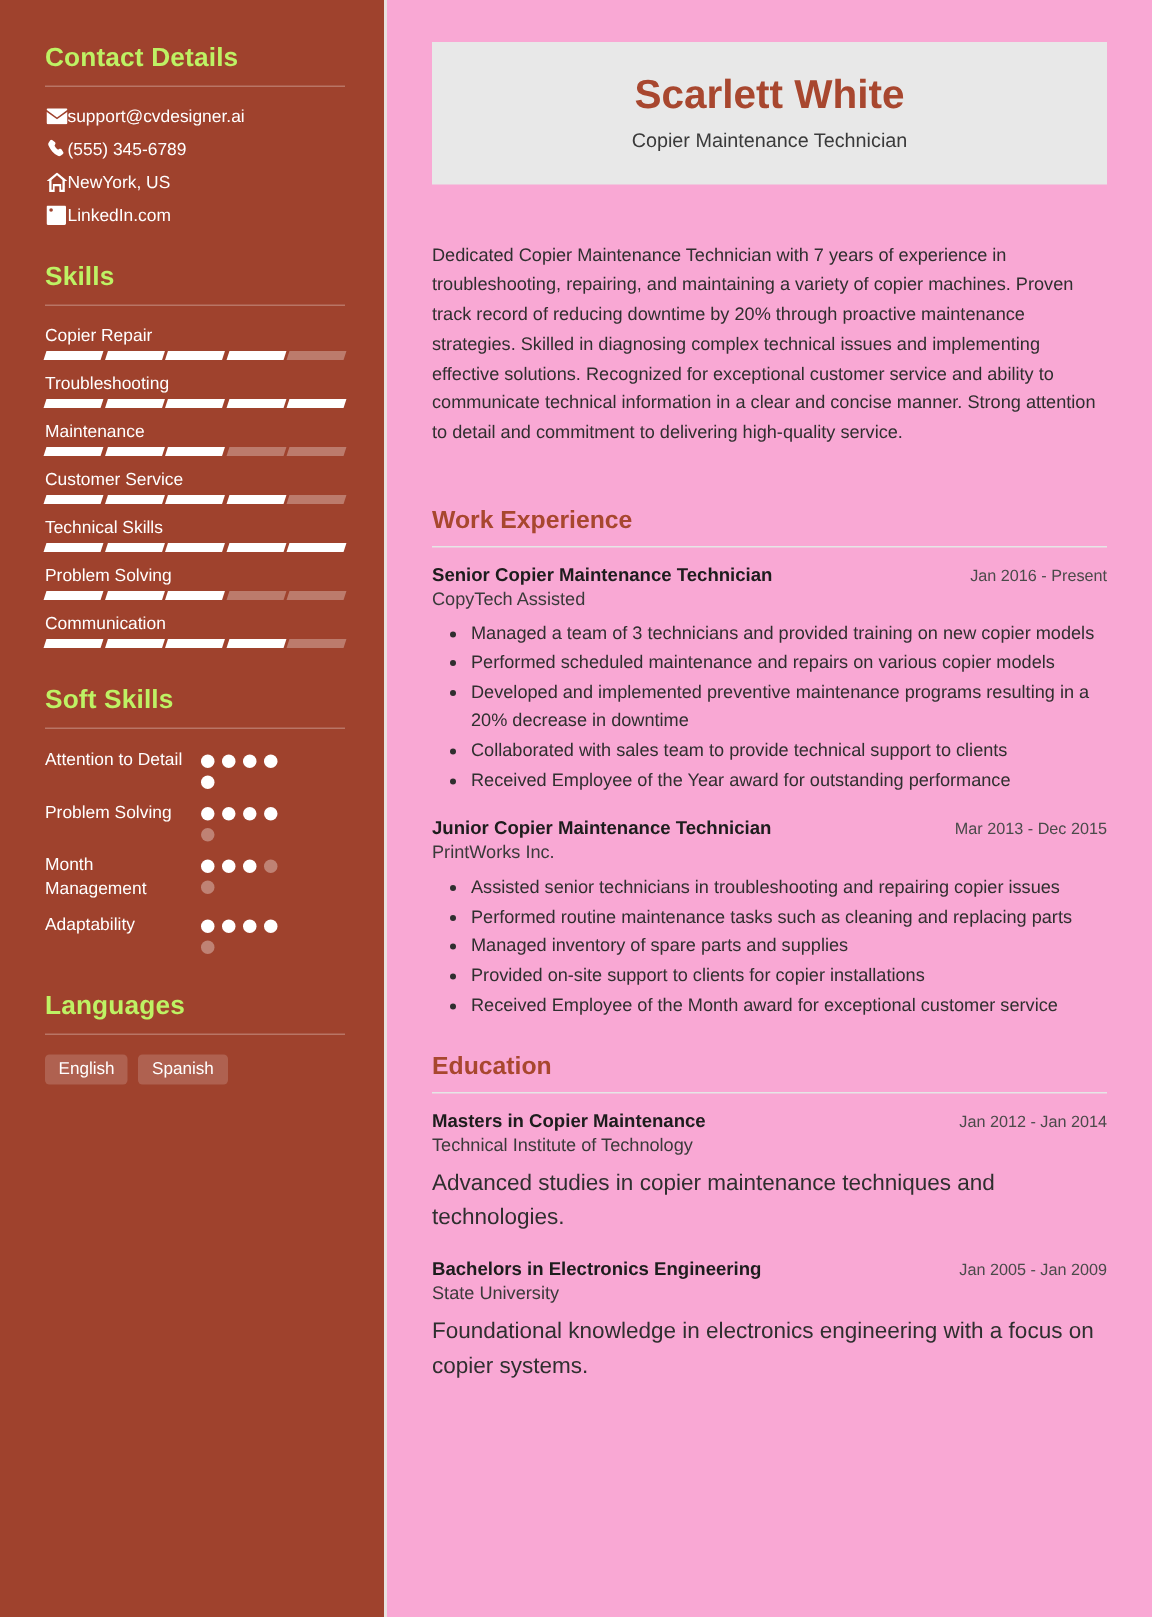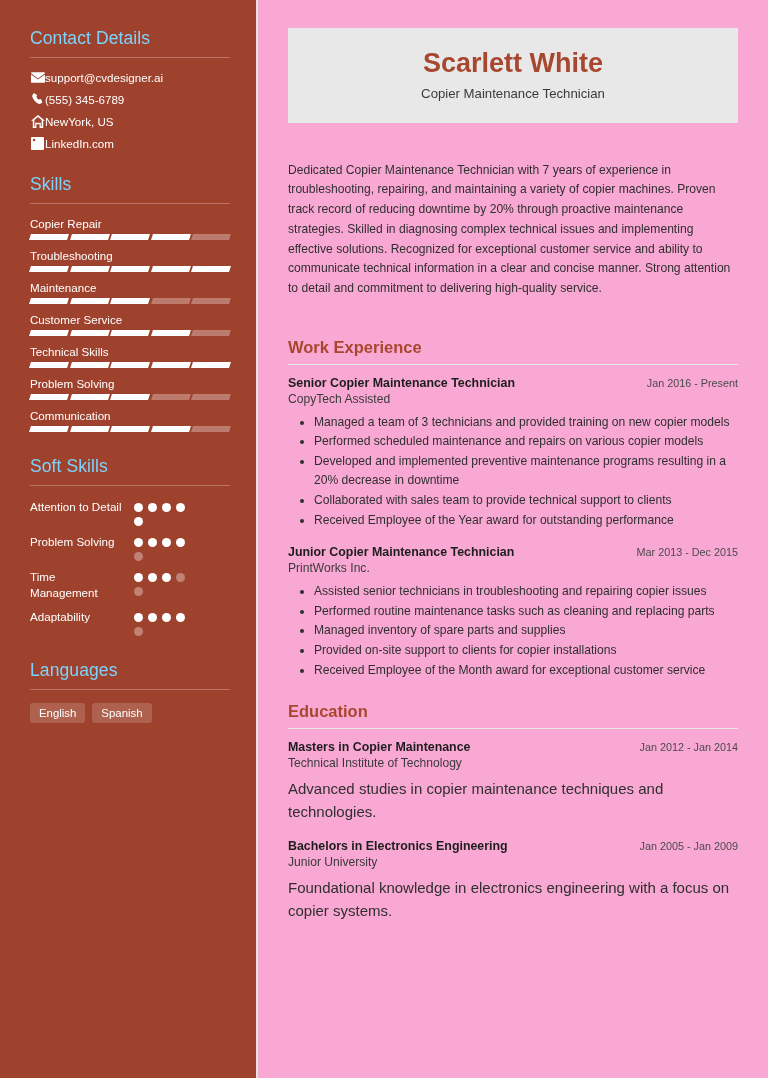--- a/index.html
+++ b/index.html
@@ -30,9 +30,9 @@
   }
   .side-h {
     font-size: 17.5px;
-    font-weight: normal;
+    font-weight: bold;
     letter-spacing: 0.1px;
-    color: #7dd3fc;
+    color: #bef264;
     margin-bottom: 8px;
   }
   .side-rule {

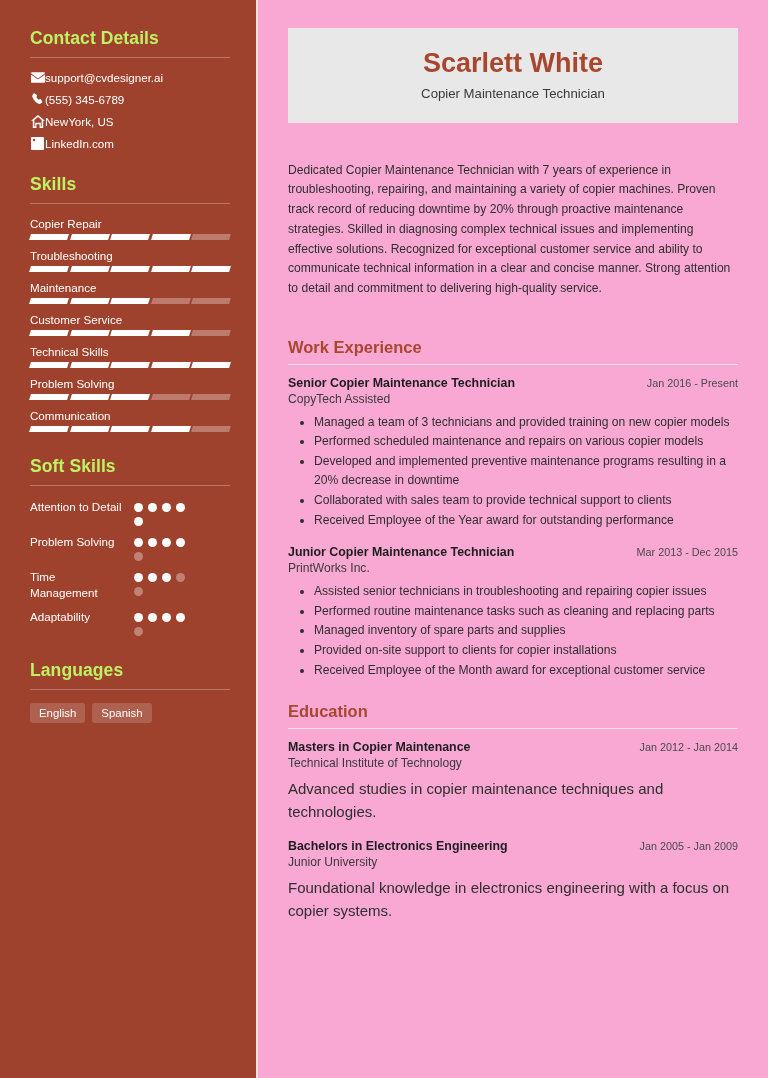--- a/index.html
+++ b/index.html
@@ -347,7 +347,7 @@
             </div>
   </div>
           <div class="soft-item">
-    <div class="soft-name">Time Management</div>
+    <div class="soft-name">Month Management</div>
     <div class="dots">
               <span class="dot on"></span>
               <span class="dot on"></span>

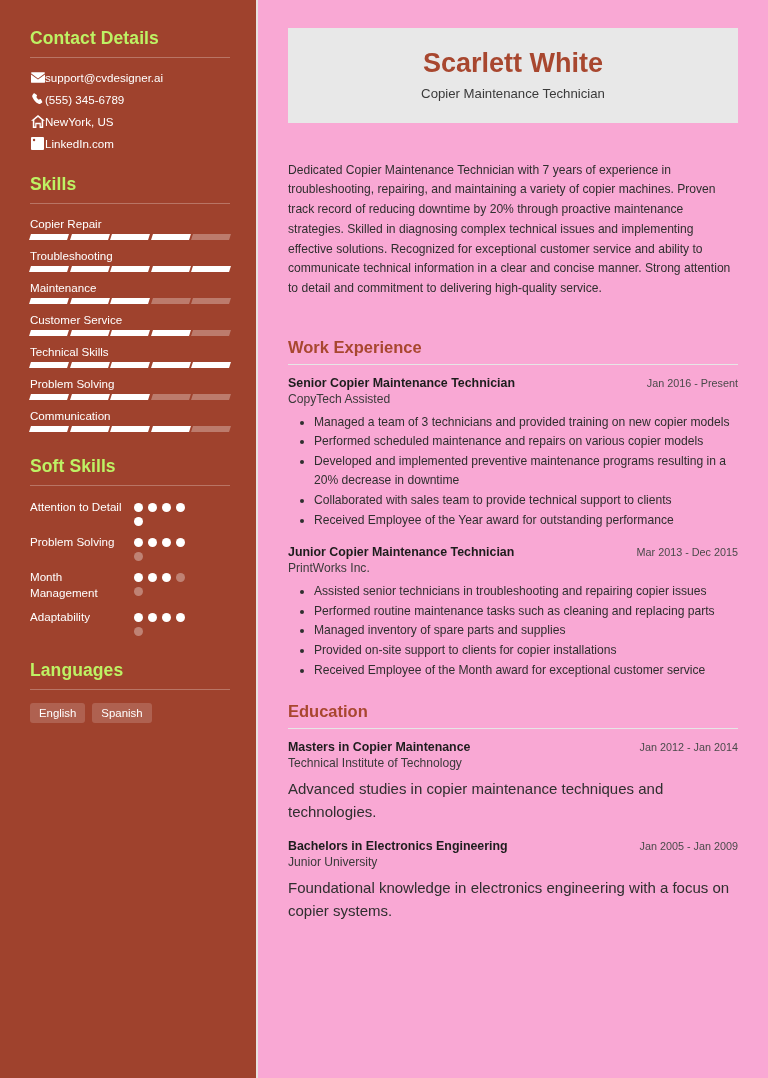--- a/index.html
+++ b/index.html
@@ -441,7 +441,7 @@
       <span class="entry-role">Bachelors in Electronics Engineering</span>
       <span class="entry-date">Jan 2005 - Jan 2009</span>
     </div>
-    <div class="entry-org">Junior University</div>
+    <div class="entry-org">State University</div>
     <div class="edu-desc">Foundational knowledge in electronics engineering with a focus on copier systems.</div>
   </div>
         </div>

